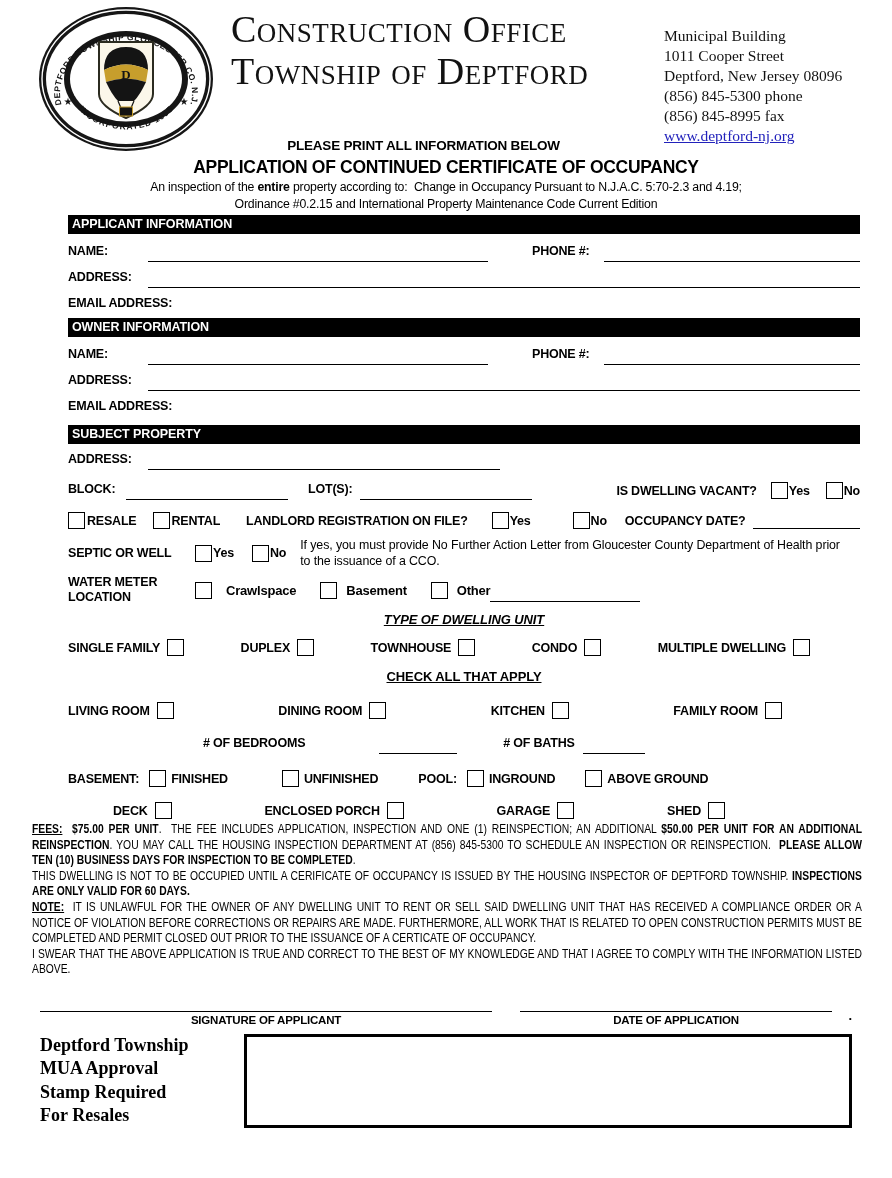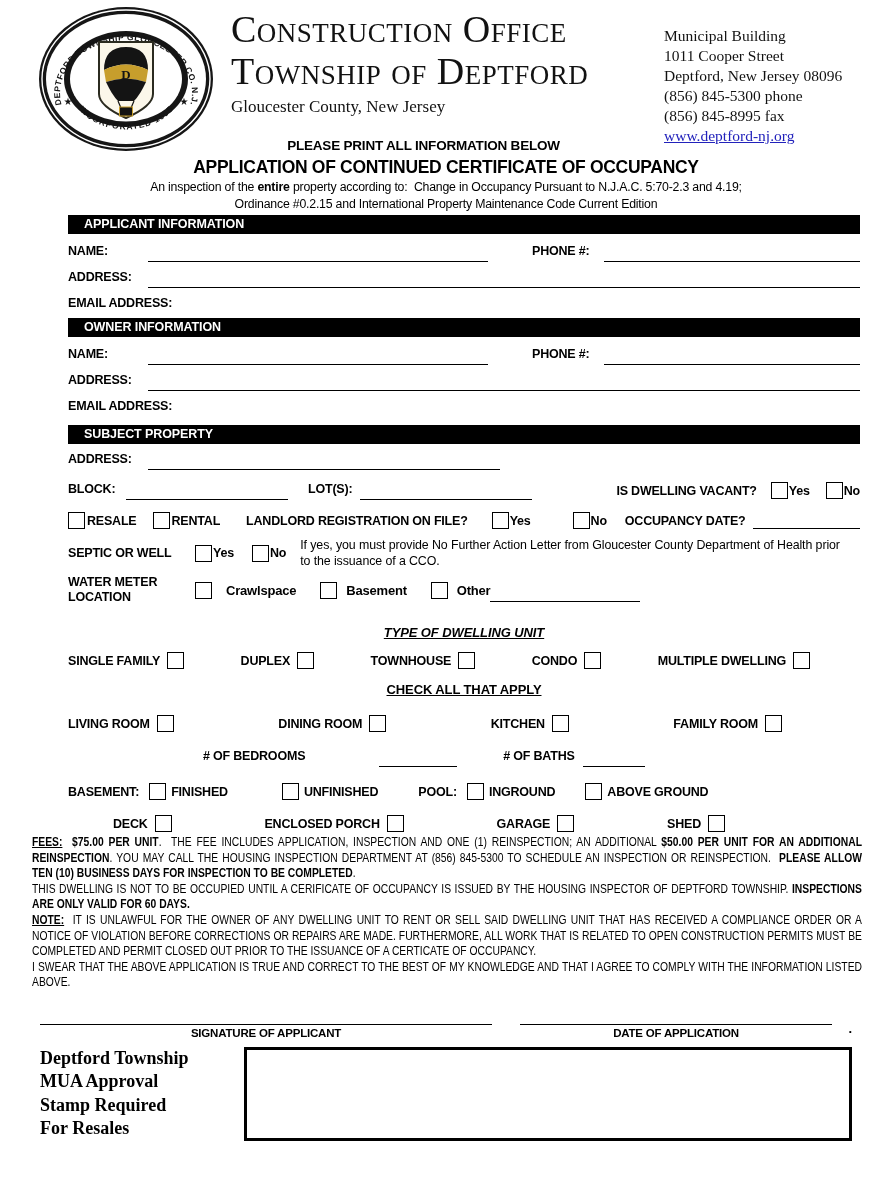--- a/index.html
+++ b/index.html
@@ -91,7 +91,6 @@
     <div class="org">
       <div class="org-name">Construction Office</div>
       <div class="org-name">Township of Deptford</div>
-      <div class="org-sub">Gloucester County, New Jersey</div>
     </div>
 
     <div class="contact">

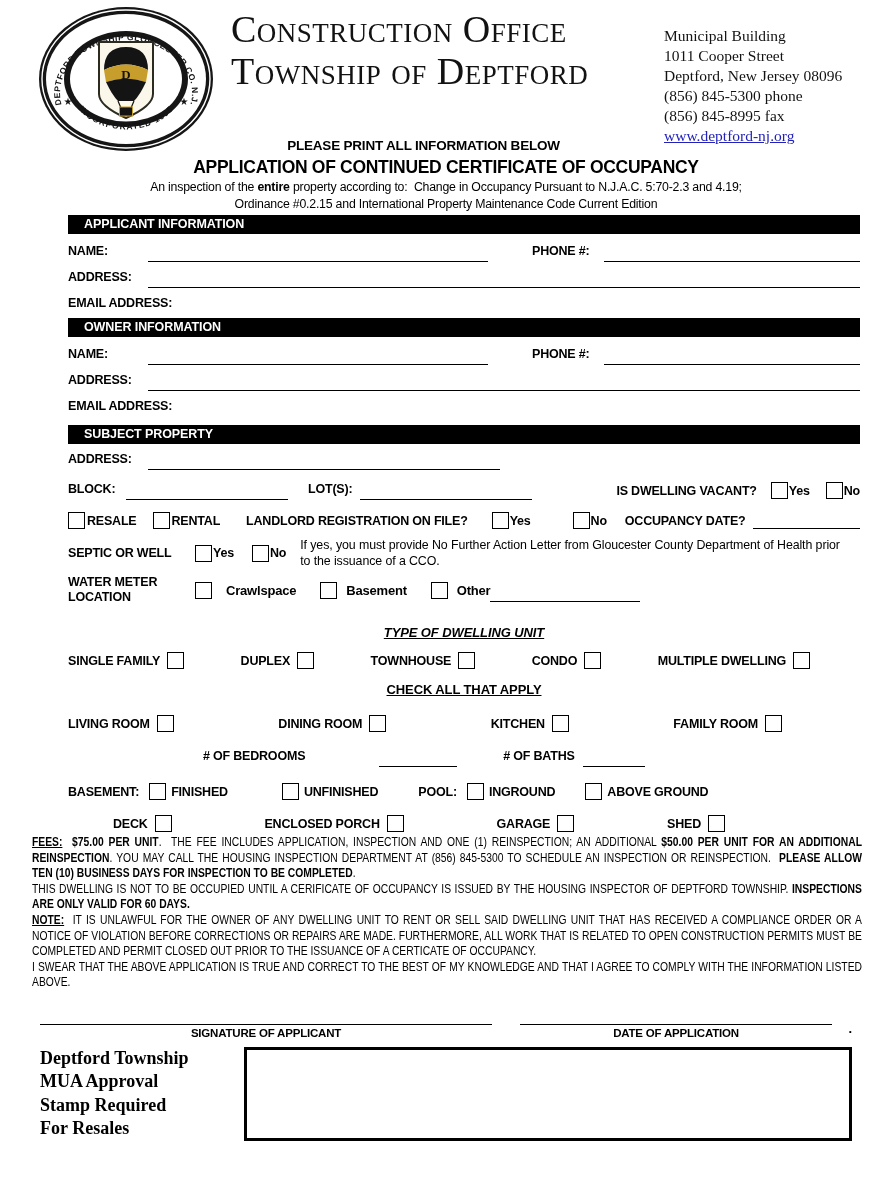--- a/index.html
+++ b/index.html
@@ -25,7 +25,7 @@
 
   
   .form{margin:4px 32px 0 68px;letter-spacing:-.1px}
-  .bar{background:#000;color:#fff;font-weight:bold;font-size:12.5px;height:19px;line-height:19px;padding-left:16px;letter-spacing:-.1px}
+  .bar{background:#000;color:#fff;font-weight:bold;font-size:12.5px;height:19px;line-height:19px;padding-left:4px;letter-spacing:-.1px}
   .row{display:flex;align-items:flex-end;font-size:12.5px}
   .crow{display:flex;align-items:center;font-size:12.5px}
   .lbl{font-weight:bold;flex:none;padding-bottom:4px;letter-spacing:-.2px}

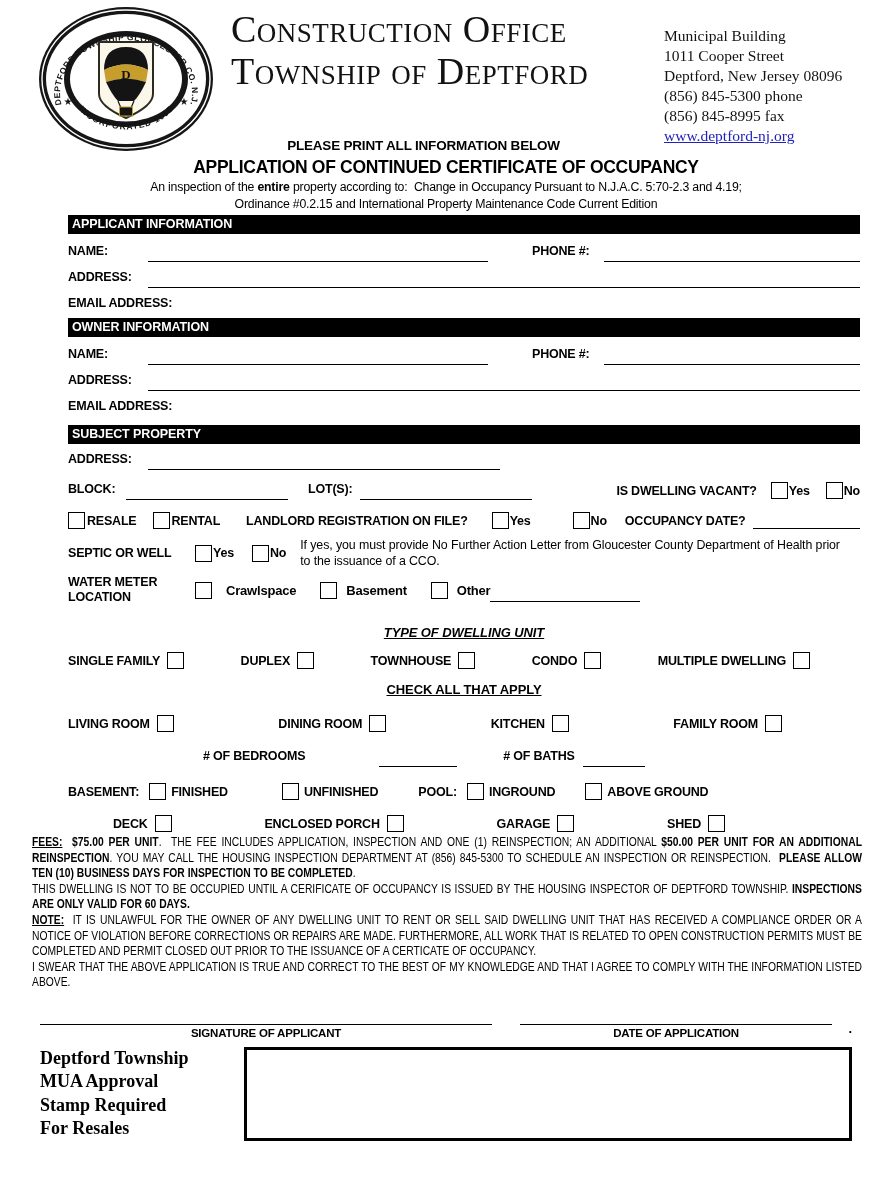--- a/index.html
+++ b/index.html
@@ -197,7 +197,7 @@
       <span class="line" style="width:150px;align-self:flex-end;margin-bottom:3px"></span>
     </div>
 
-    <div class="center-h" style="margin-top:20px">
+    <div class="center-h" style="margin-top:7px">
       <span class="ital u">TYPE OF DWELLING UNIT</span>
     </div>
 

